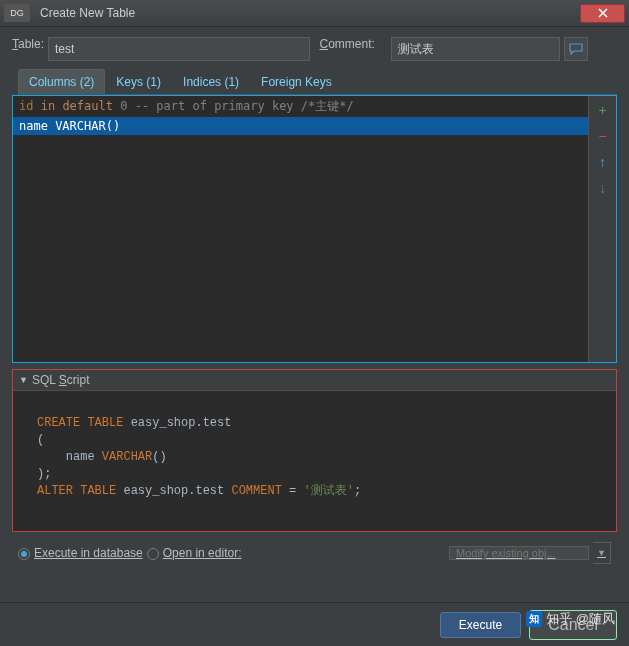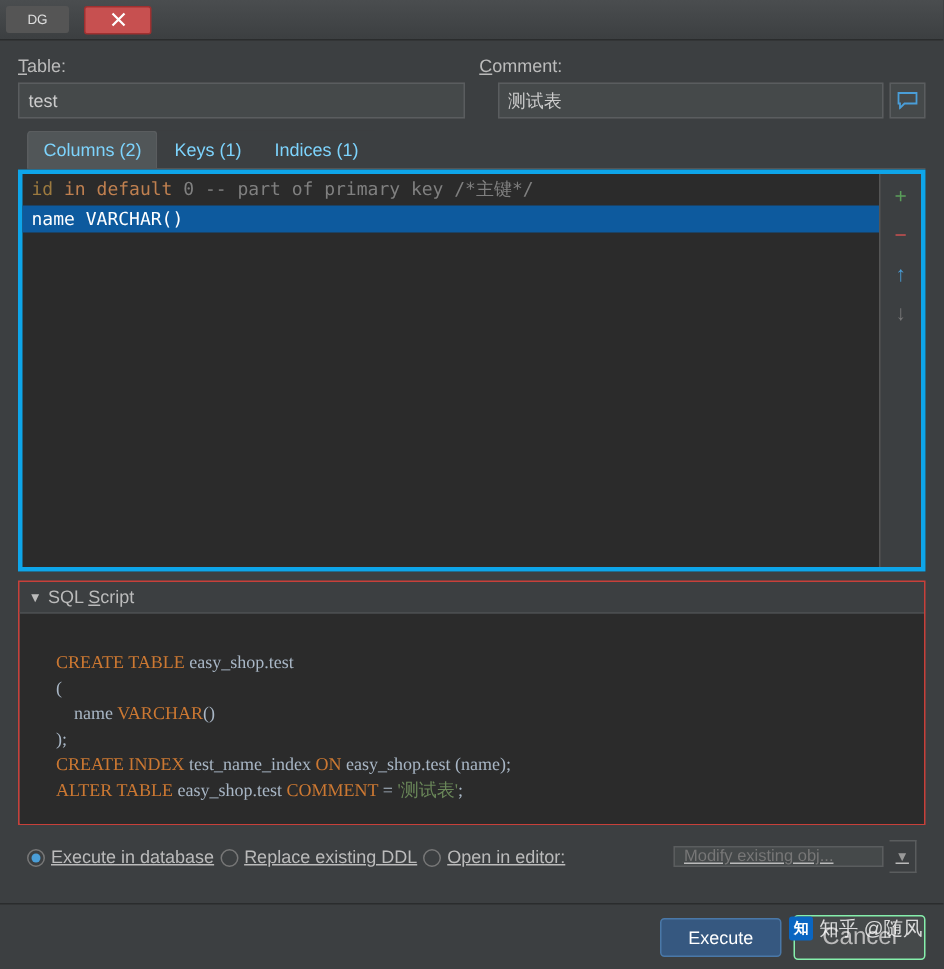--- a/index.html
+++ b/index.html
@@ -5,7 +5,7 @@
 * { margin: 0; padding: 0; box-sizing: border-box; }
 body { font-family: "Segoe UI", Arial, sans-serif; font-size: 12px; background: #3c3f41; color: #bbb; width: 629px; height: 646px; overflow: hidden; }
 .titlebar { height: 27px; background: linear-gradient(#4a4d4f, #3c3f41); border-bottom: 1px solid #2a2c2d; display: flex; align-items: center; padding: 0 4px; }
-.titlebar .icon { width: 42px; height: 18px; background: #555; color: #ddd; font-size: 9px; font-weight: normal; display: flex; align-items: center; justify-content: center; border-radius: 2px; margin-right: 10px; }
+.titlebar .icon { width: 26px; height: 18px; background: #555; color: #ddd; font-size: 9px; font-weight: normal; display: flex; align-items: center; justify-content: center; border-radius: 2px; margin-right: 10px; }
 .titlebar .title { flex: 1; color: #ccc; font-size: 12px; }
 .titlebar .close { width: 45px; height: 19px; background: #c75050; border: 1px solid #a03030; border-radius: 2px; display: flex; align-items: center; justify-content: center; color: #fff; font-size: 11px; }
 .content { padding: 10px 12px; }

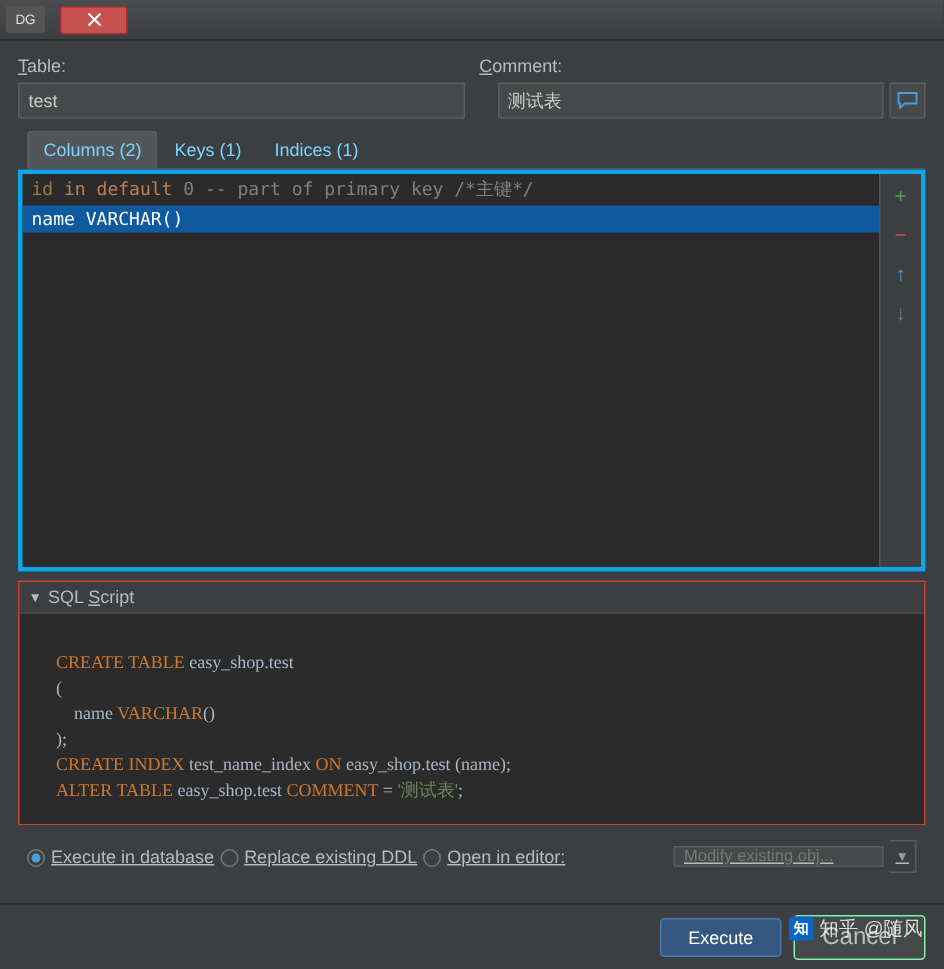--- a/index.html
+++ b/index.html
@@ -60,6 +60,7 @@
 
 <div class="titlebar">
   <div class="icon">DG</div>
+  <div class="title">Create New Table</div>
   <div class="close">
     <svg width="10" height="10" viewBox="0 0 10 10">
         <path d="M1 1 L9 9 M9 1 L1 9" stroke="#fff" stroke-width="1.5"></path>

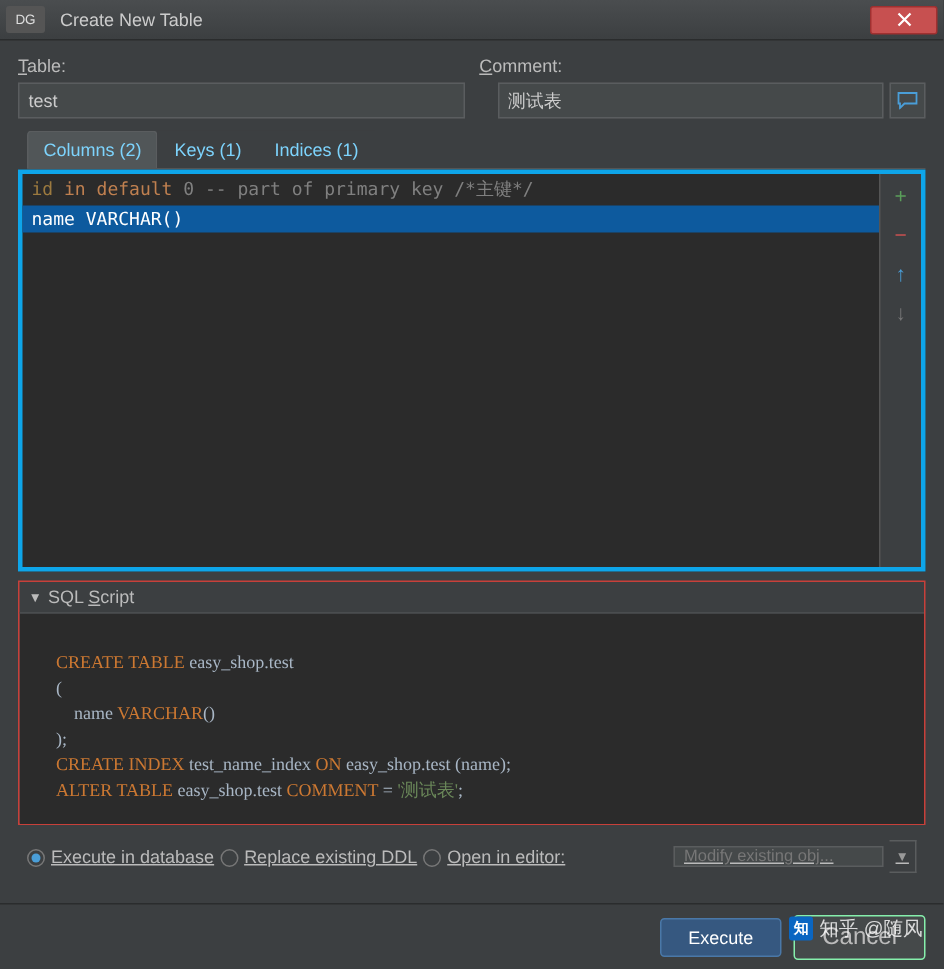--- a/index.html
+++ b/index.html
@@ -10,7 +10,7 @@
 .titlebar .close { width: 45px; height: 19px; background: #c75050; border: 1px solid #a03030; border-radius: 2px; display: flex; align-items: center; justify-content: center; color: #fff; font-size: 11px; }
 .content { padding: 10px 12px; }
 .row { display: flex; gap: 10px; margin-bottom: 8px; }
-.field { flex: 1; display: flex; flex-direction: column; gap: 4px; }
+.field { flex: 1; display: flex; flex-direction: row; gap: 4px; }
 .label { color: #bbb; font-size: 12px; }
 .label .u { text-decoration: underline; }
 .input-wrap { display: flex; gap: 4px; padding-left: 12px; }

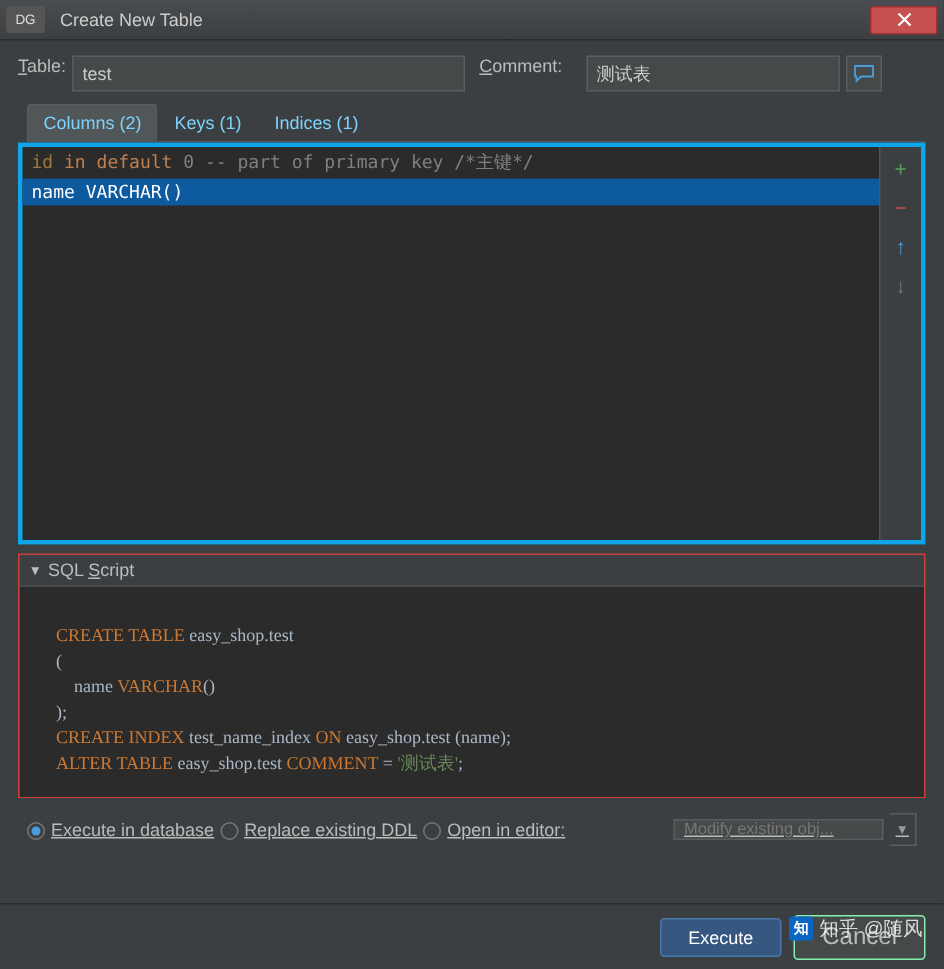--- a/index.html
+++ b/index.html
@@ -91,6 +91,7 @@
     <div class="tab active">Columns (2)</div>
     <div class="tab">Keys (1)</div>
     <div class="tab">Indices (1)</div>
+    <div class="tab">Foreign Keys</div>
   </div>
 
   <div class="cols-area">

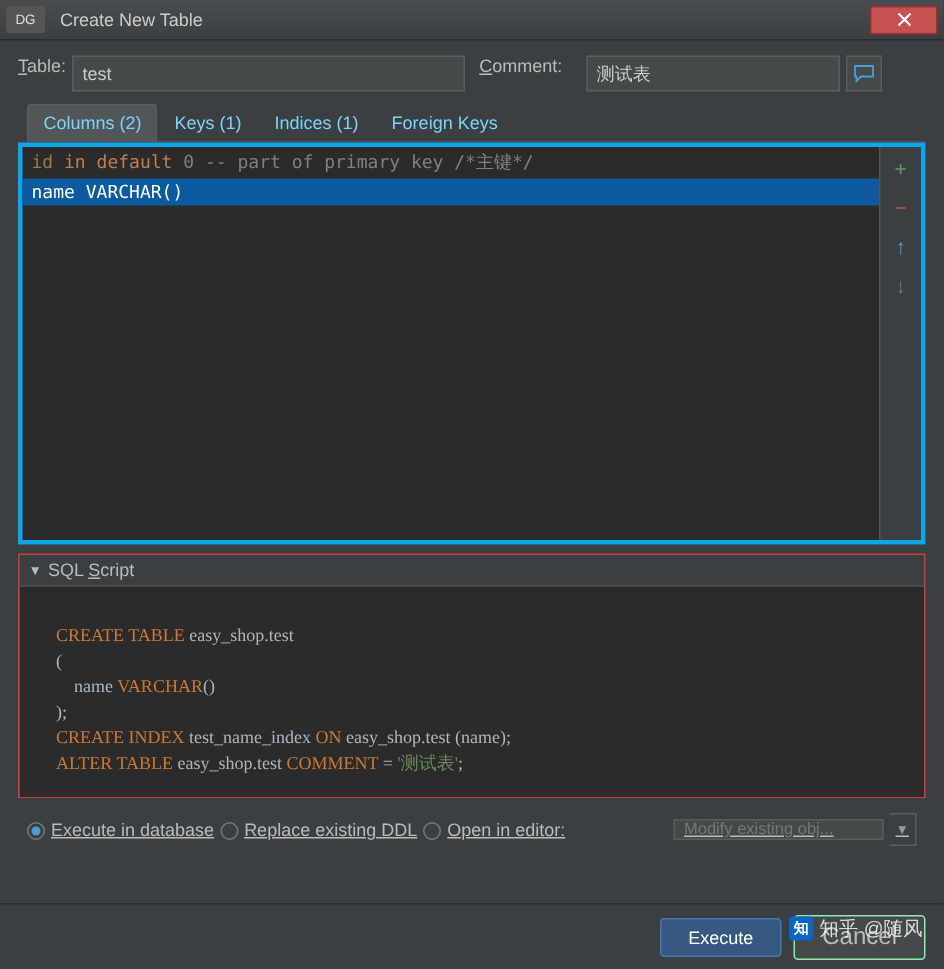--- a/index.html
+++ b/index.html
@@ -19,7 +19,7 @@
 .tabs { display: flex; border-bottom: 1px solid #555; margin-top: 6px; margin-left: 6px; }
 .tab { padding: 5px 10px; color: #7dd3fc; font-size: 12px; background: #3c3f41; border: 1px solid transparent; border-bottom: none; cursor: pointer; }
 .tab.active { background: #515658; border-color: #5a5d5f; border-radius: 3px 3px 0 0; }
-.cols-area { display: flex; background: #2b2b2b; border: 3px solid #0ea5e9; height: 268px; }
+.cols-area { display: flex; background: #2b2b2b; border: 1px solid #0ea5e9; height: 268px; }
 .cols-list { flex: 1; font-family: "Consolas", monospace; font-size: 12px; }
 .col-row { padding: 2px 6px; white-space: pre; }
 .col-row.sel { background: #0d5a9e; color: #fff; }

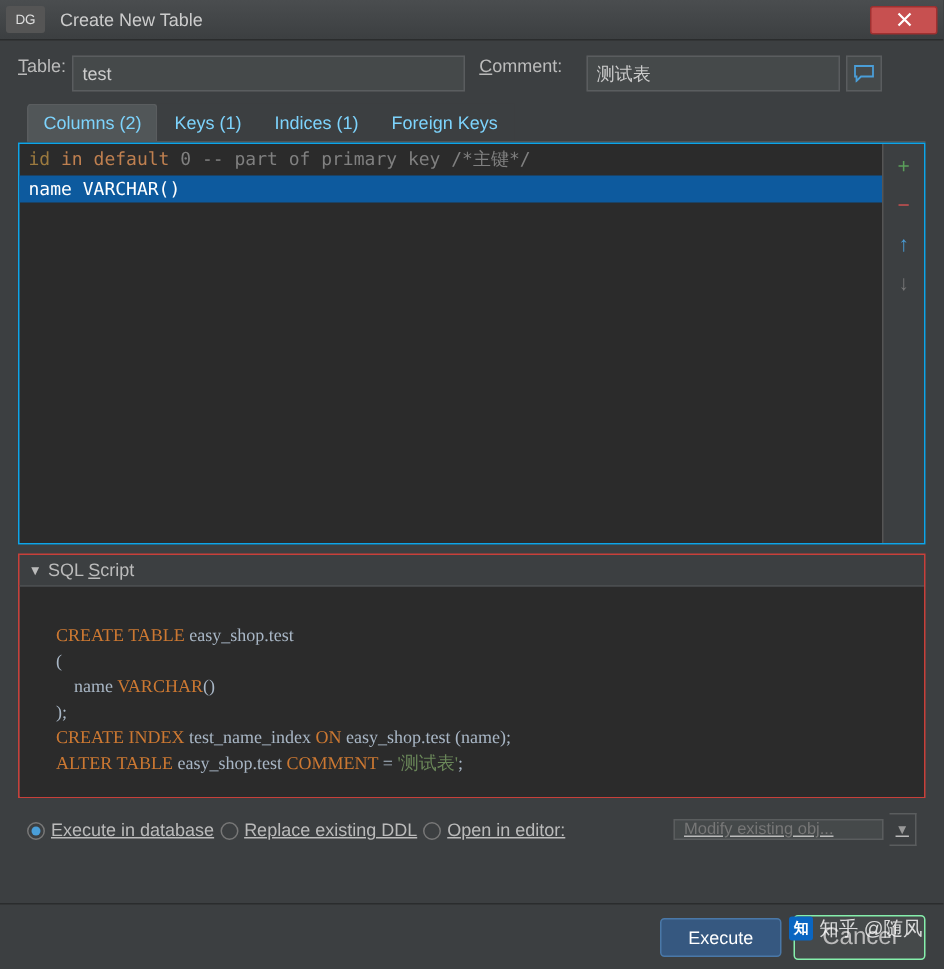--- a/index.html
+++ b/index.html
@@ -37,7 +37,7 @@
 .script-header { padding: 3px 6px; color: #bbb; display: flex; align-items: center; gap: 4px; border-bottom: 1px solid #4a4d4f; }
 .script-header .arrow { font-size: 9px; }
 .script-header .u { text-decoration: underline; }
-.sql-body { background: #2b2b2b; padding: 24px; font-family: Liberation Serif, serif; font-size: 12px; line-height: 17px; height: 140px; overflow: auto; }
+.sql-body { background: #2b2b2b; padding: 24px; font-family: Liberation Mono, monospace; font-size: 12px; line-height: 17px; height: 140px; overflow: auto; }
 .sql-line { white-space: pre; }
 .s-kw { color: #cc7832; }
 .s-str { color: #6a8759; }

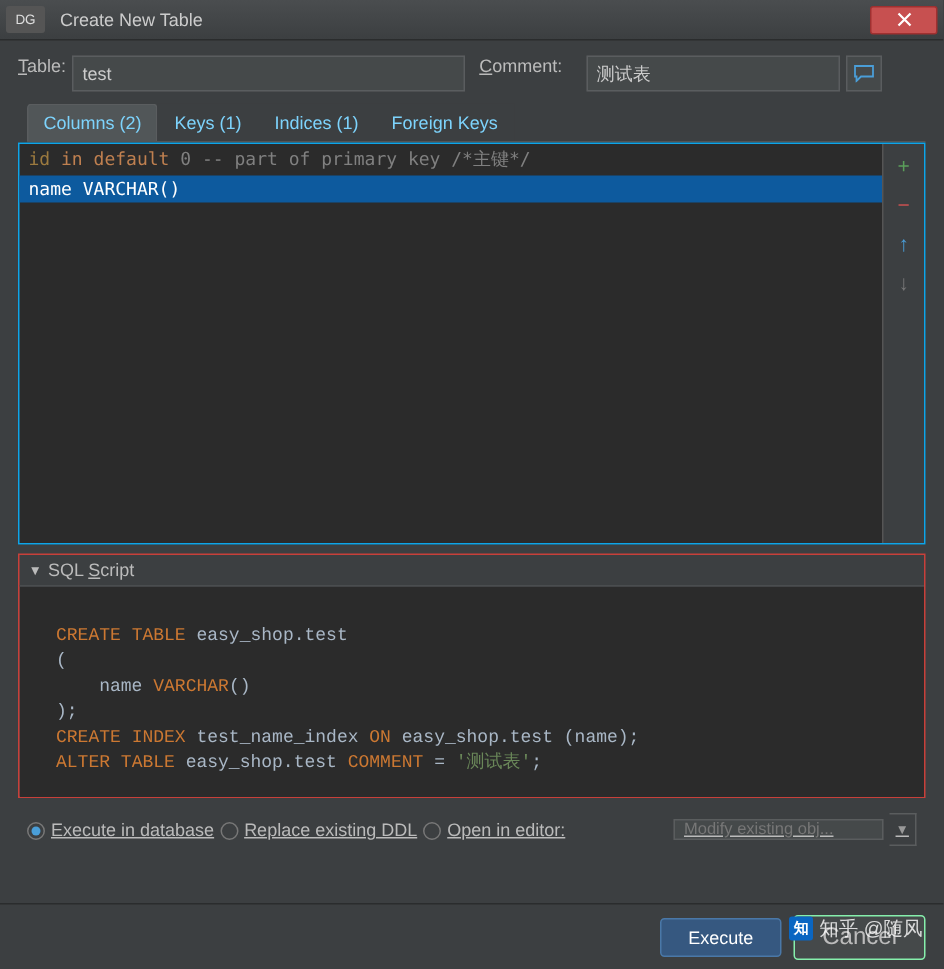--- a/index.html
+++ b/index.html
@@ -117,7 +117,6 @@
       <div class="sql-line"><span class="s-punc">(</span></div>
       <div class="sql-line">    <span class="s-no">name</span> <span class="s-kw">VARCHAR</span><span class="s-punc">()</span></div>
       <div class="sql-line"><span class="s-punc">);</span></div>
-      <div class="sql-line"><span class="s-kw">CREATE</span> <span class="s-kw">INDEX</span> <span class="s-no">test_name_index</span> <span class="s-kw">ON</span> <span class="s-no">easy_shop.test</span> <span class="s-punc">(</span><span class="s-no">name</span><span class="s-punc">);</span></div>
       <div class="sql-line"><span class="s-kw">ALTER</span> <span class="s-kw">TABLE</span> <span class="s-no">easy_shop.test</span> <span class="s-kw">COMMENT</span> <span class="s-punc">=</span> <span class="s-str">'测试表'</span><span class="s-punc">;</span></div>
     </div>
   </div>

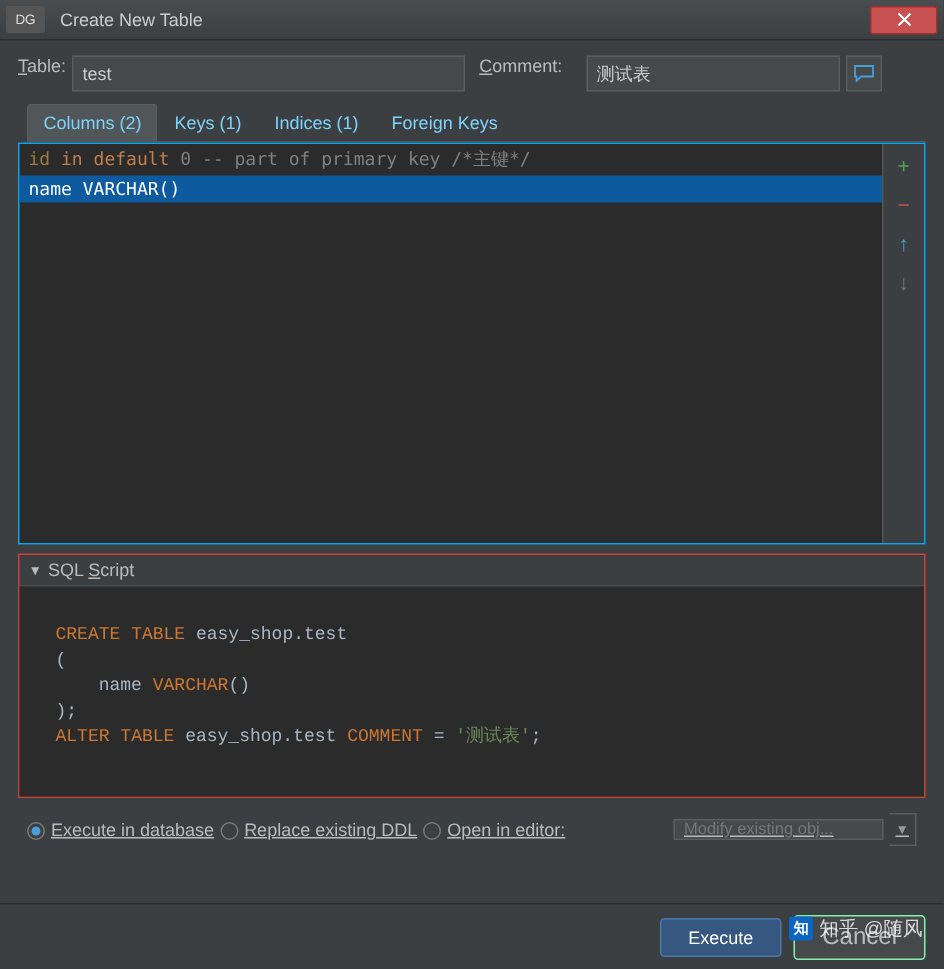--- a/index.html
+++ b/index.html
@@ -123,7 +123,6 @@
 
   <div class="opts">
     <label><span class="radio checked"></span><span>Execute in database</span></label>
-    <label><span class="radio"></span><span>Replace existing DDL</span></label>
     <label><span class="radio"></span><span>Open in editor:</span></label>
     <div class="combo">Modify existing obj...</div>
     <div class="combo-arrow">

